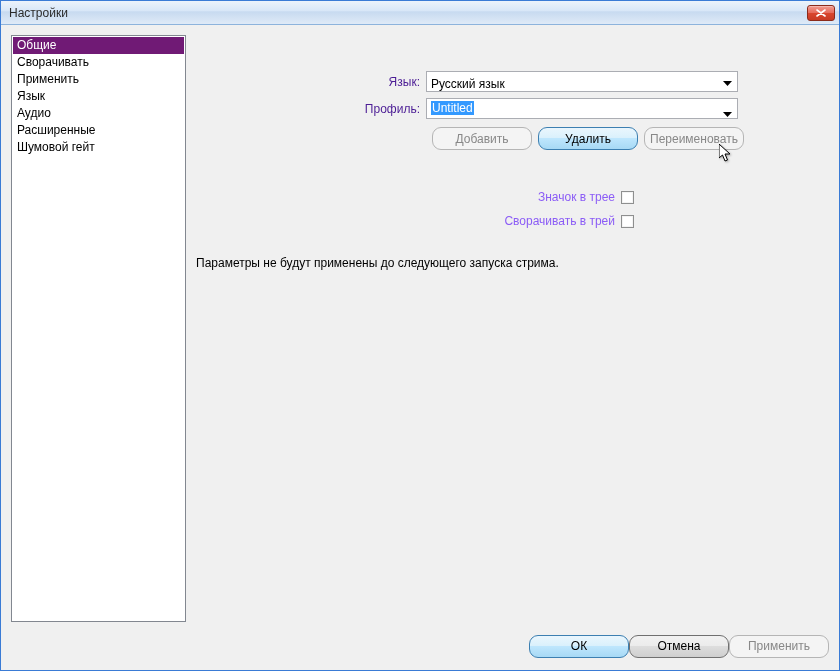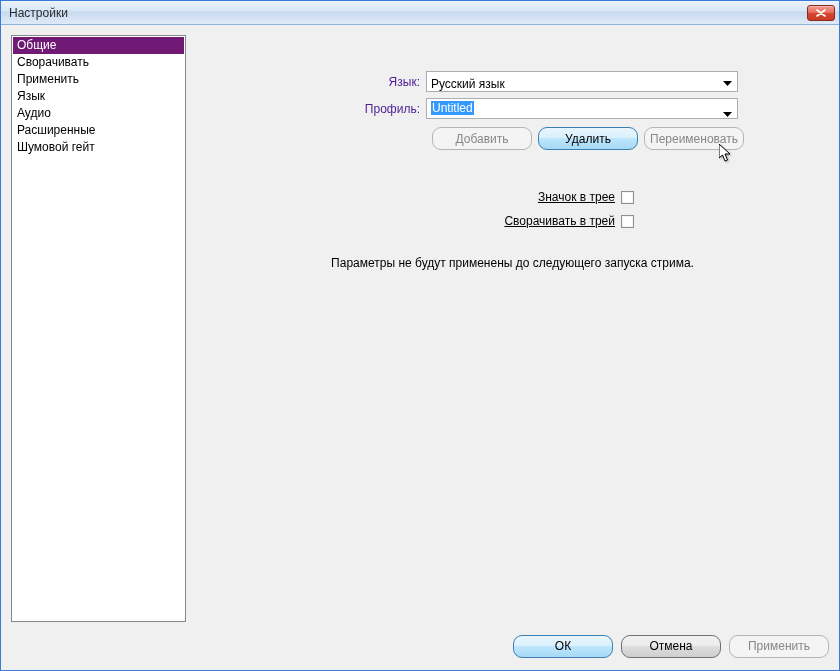--- a/index.html
+++ b/index.html
@@ -157,8 +157,7 @@
   }
   .checkbox-row .lbl {
     margin-right: 6px;
-    color: #000000;
-    text-decoration: underline;
+    color: #8b5cf6;
   }
   .checkbox {
     width: 13px; height: 13px;

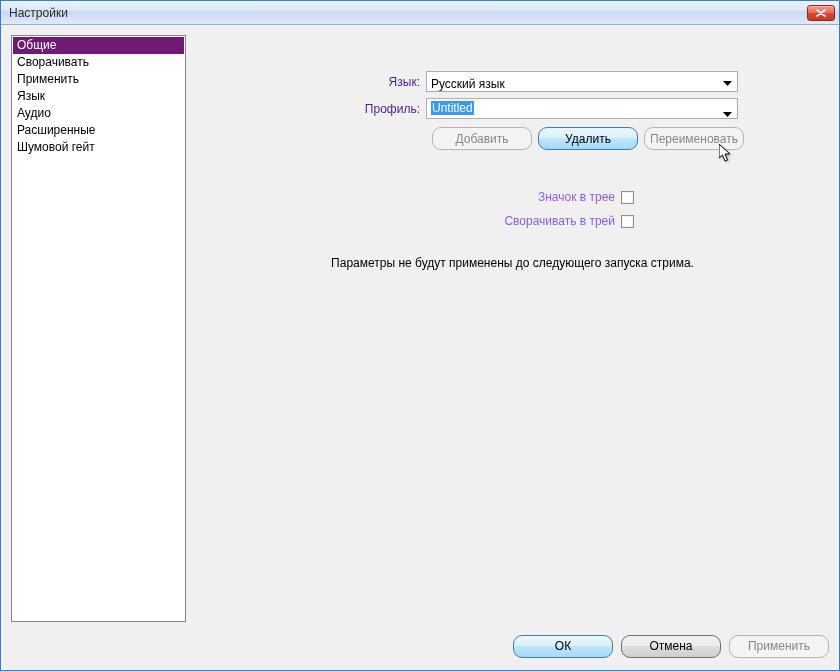--- a/index.html
+++ b/index.html
@@ -169,7 +169,6 @@
   .info-text {
     margin-top: 28px;
     color: #000;
-    text-align: center;
   }
   .footer {
     height: 42px;

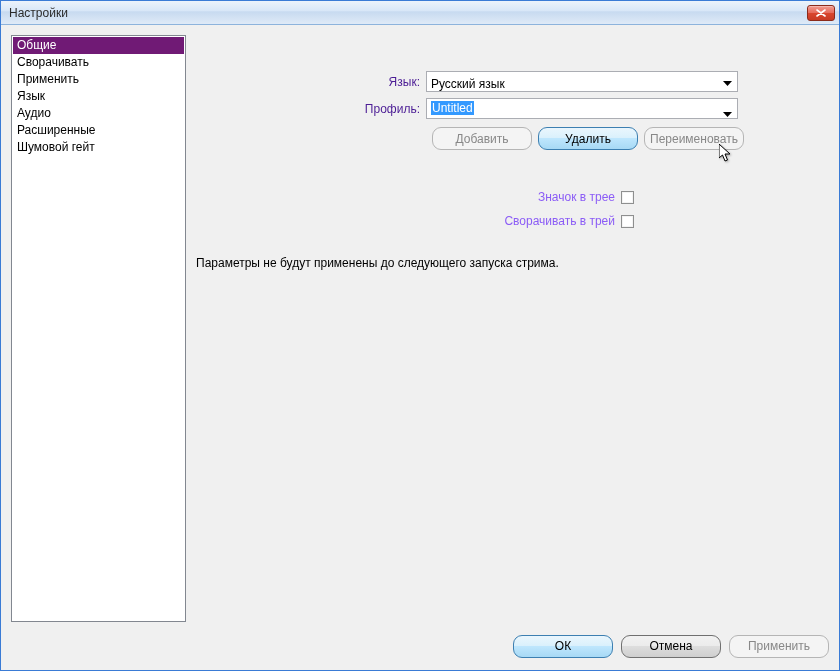--- a/index.html
+++ b/index.html
@@ -175,7 +175,6 @@
     display: flex;
     align-items: center;
     justify-content: flex-end;
-    gap: 8px;
     padding: 0 10px 6px 0;
     margin-left: 20px;
   }

